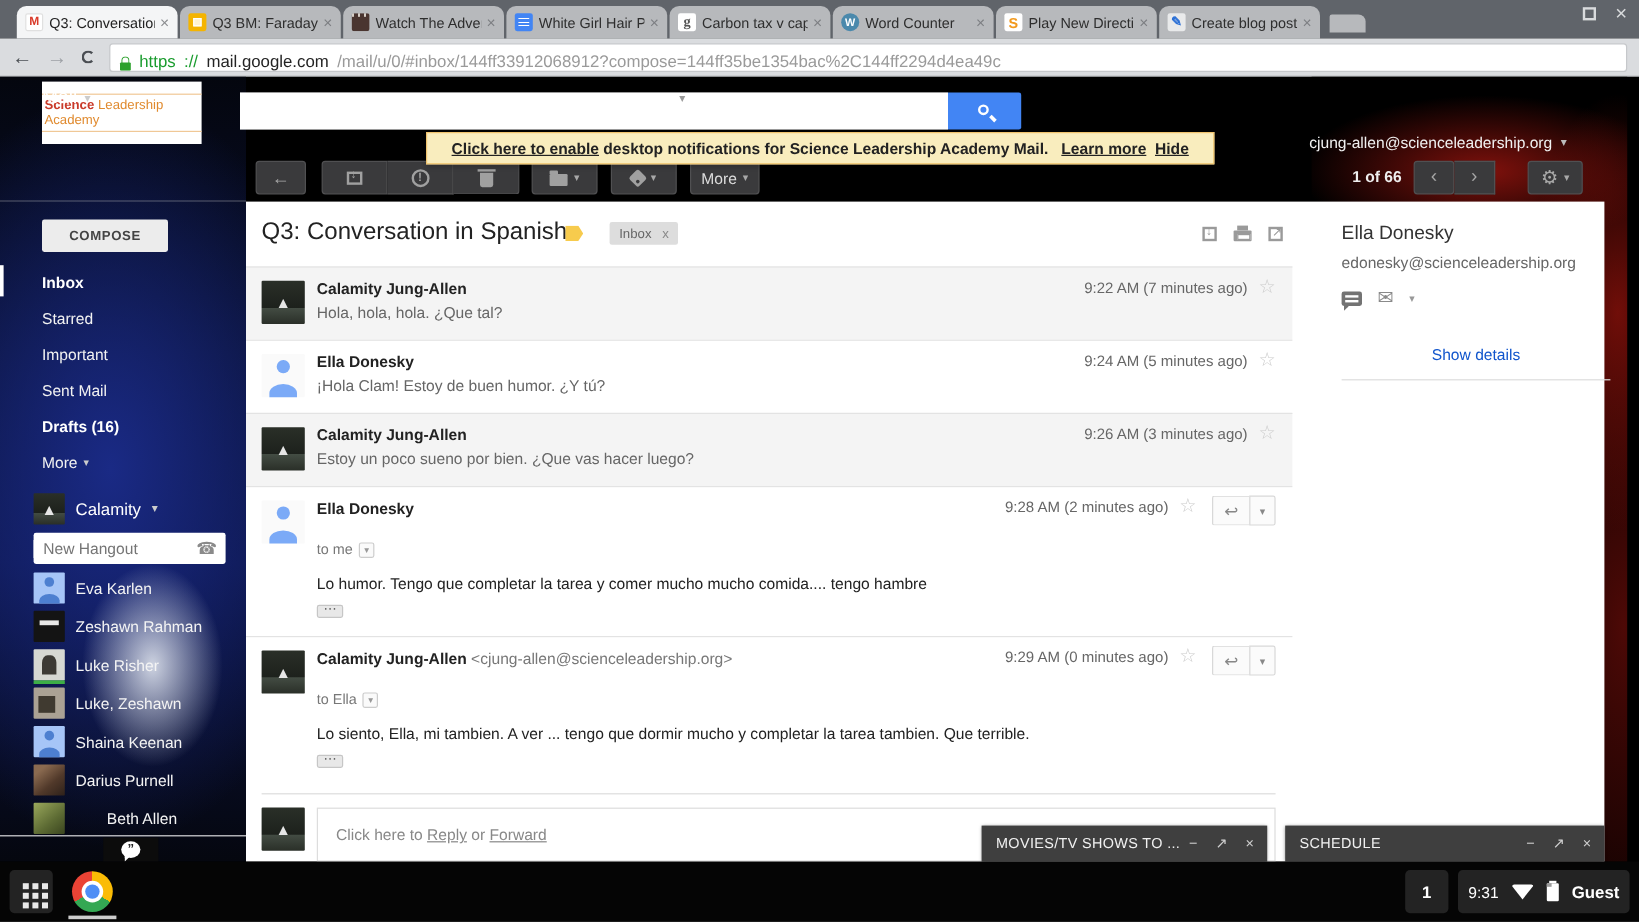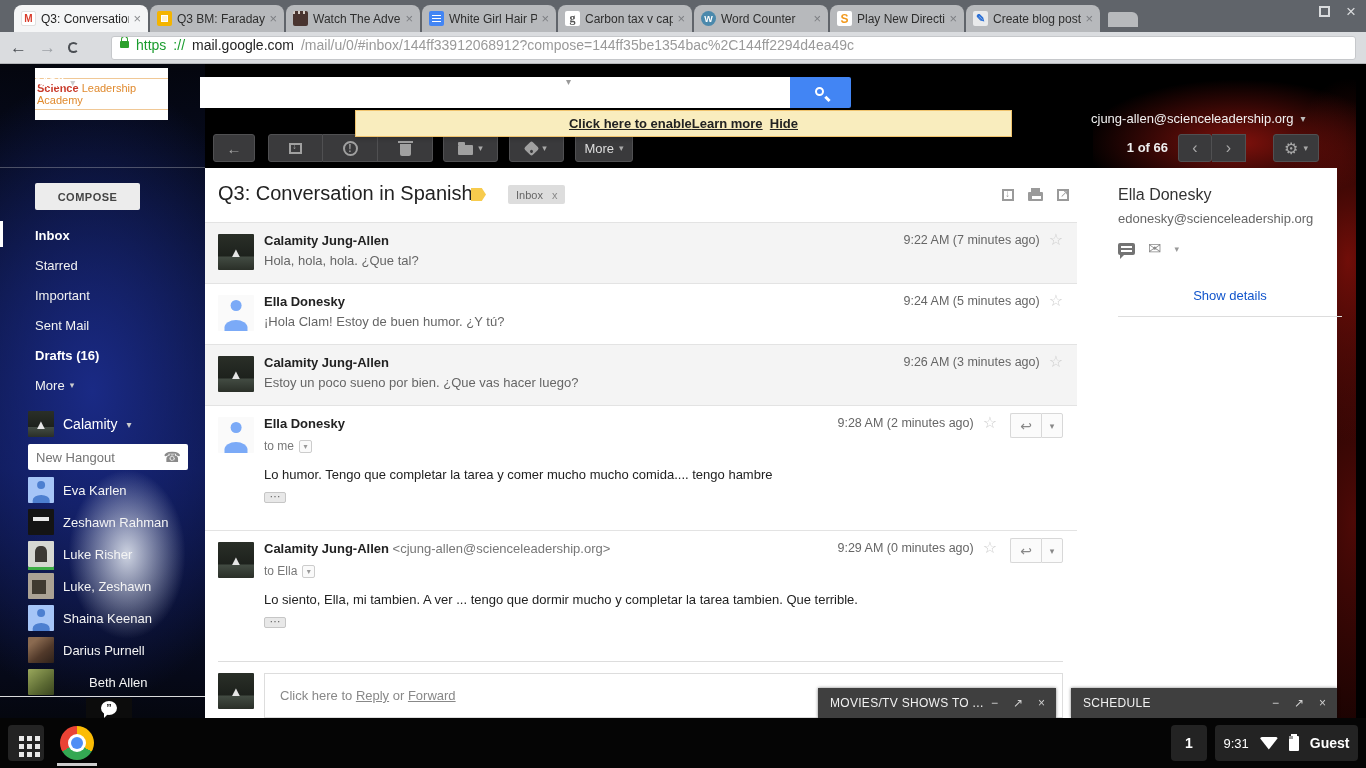--- a/index.html
+++ b/index.html
@@ -45,8 +45,8 @@
   .i-reload { width:11px; height:11px; border:2.5px solid #4a4e53; border-radius:50%;
     border-right-color:transparent; }
   .omnibox { flex:1; height:24px; background:#fff; border:1px solid #c6c8cb; border-radius:3px;
-    display:flex; align-items:flex-start; padding:0 8px; gap:7px; font-size:14px;
-    white-space:nowrap; overflow:hidden;margin-left:20px; }
+    display:flex; align-items:flex-end; padding:0 8px; gap:7px; font-size:14px;
+    white-space:nowrap; overflow:hidden; }
   .i-lock { width:9px; height:7px; background:#2ba12b; border-radius:1px; position:relative; margin-top:4px; flex:0 0 auto;}
   .i-lock::before { content:""; position:absolute; top:-5px; left:1px; width:5px; height:5px;
     border:1.5px solid #2ba12b; border-bottom:none; border-radius:4px 4px 0 0; }

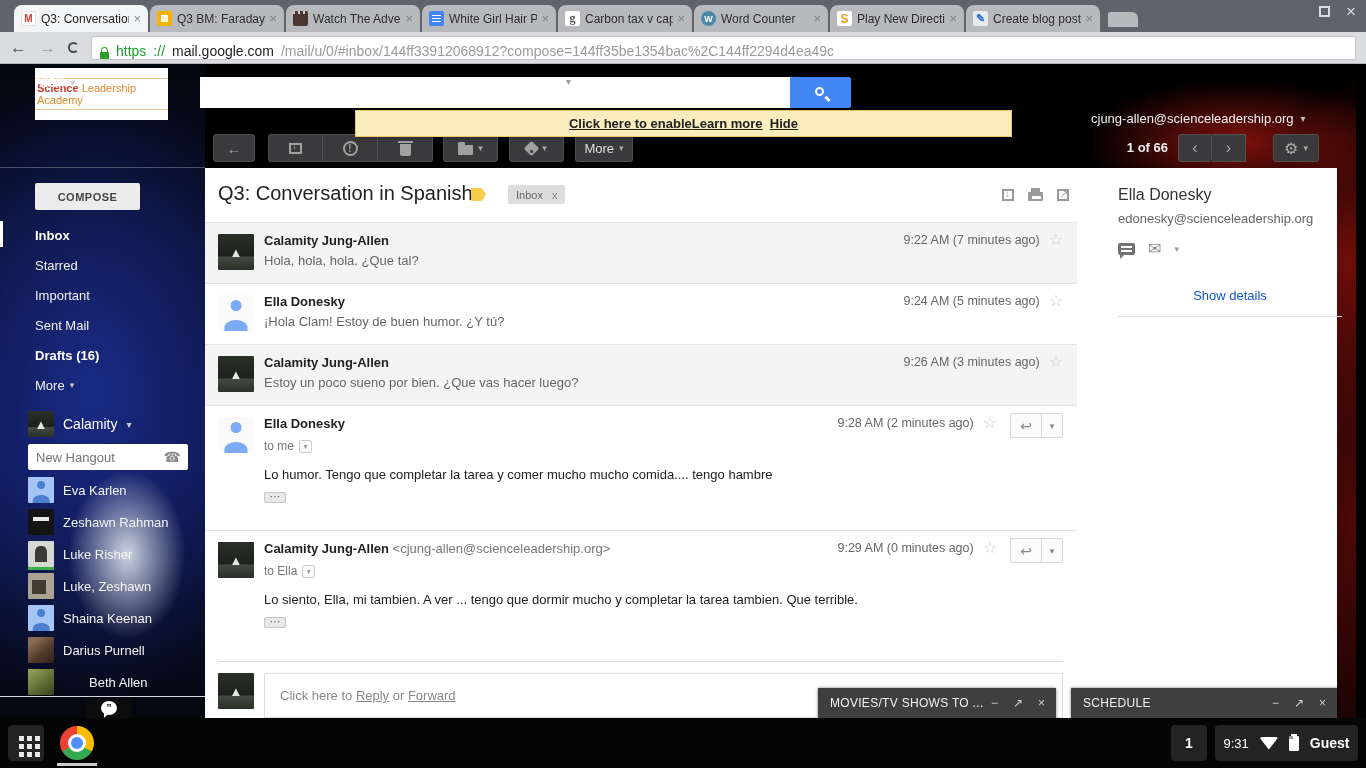--- a/index.html
+++ b/index.html
@@ -402,7 +402,7 @@
         </div>
     </div>
 
-    <div class="notifbar"><a href="#">Click here to enable</a><a href="#">Learn more</a><span>  </span><a href="#">Hide</a></div>
+    <div class="notifbar"><a href="#">Click here to enable</a><span class="nmsg"> desktop notifications for Science Leadership Academy Mail.   </span><a href="#">Learn more</a><span>  </span><a href="#">Hide</a></div>
 
     <div class="compose">COMPOSE</div>
     <div class="sel-bar"></div>

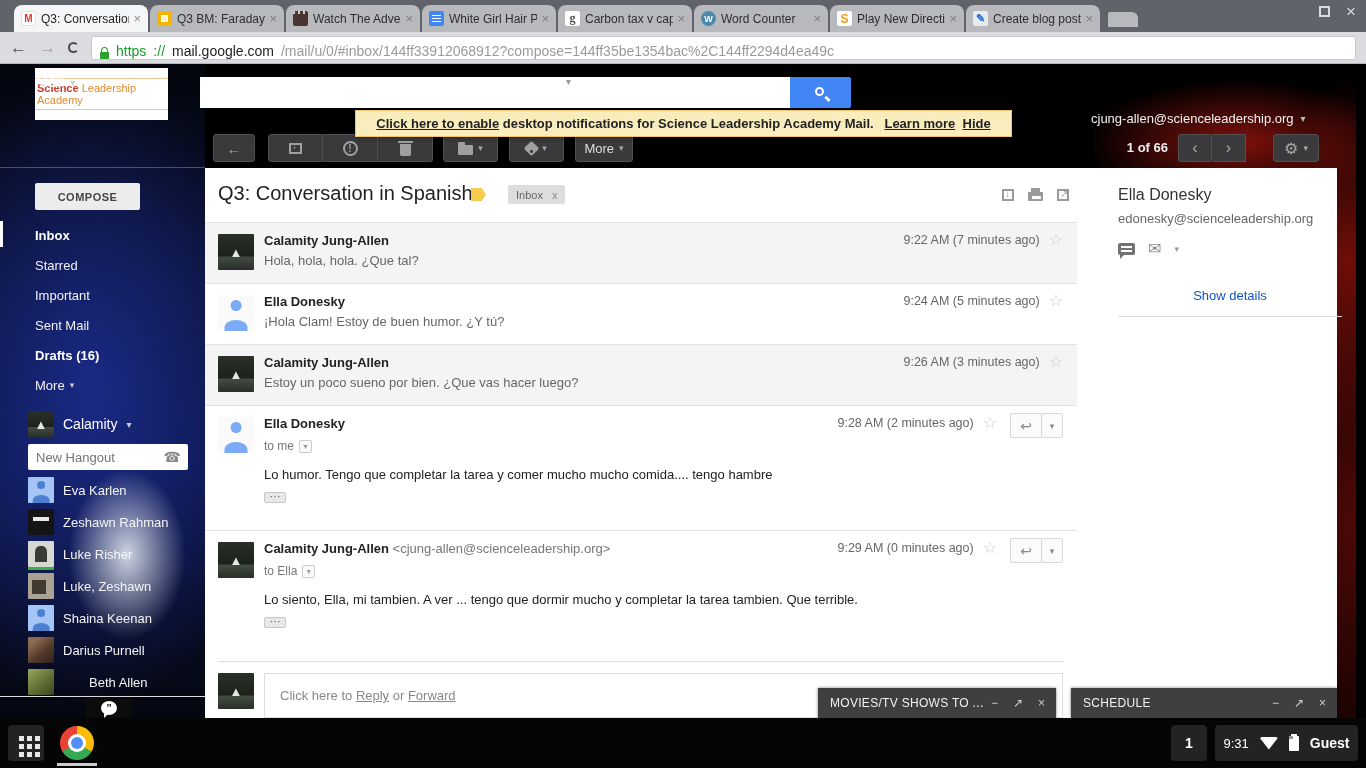--- a/index.html
+++ b/index.html
@@ -189,7 +189,7 @@
   .sender { font-size:13px; font-weight:bold; color:#222; white-space:nowrap; }
   .sender .semail { font-weight:normal; color:#777; }
   .snippet { font-size:13px; color:#666; margin-top:5px; white-space:nowrap; }
-  .to-line { font-size:12px; color:#777; margin-top:8px; display:flex; gap:5px; align-items:center; }
+  .to-line { font-size:12px; color:#777; margin-top:20px; display:flex; gap:5px; align-items:center; }
   .caret-box { width:13px; height:13px; border:1px solid #ccc; border-radius:2px; background:#fafafa;
     color:#999; font-size:8px; display:flex; align-items:center; justify-content:center; }
   .msg-right { margin-left:auto; padding-top:10px; display:flex; gap:9px; align-items:flex-start; flex:0 0 auto;}

